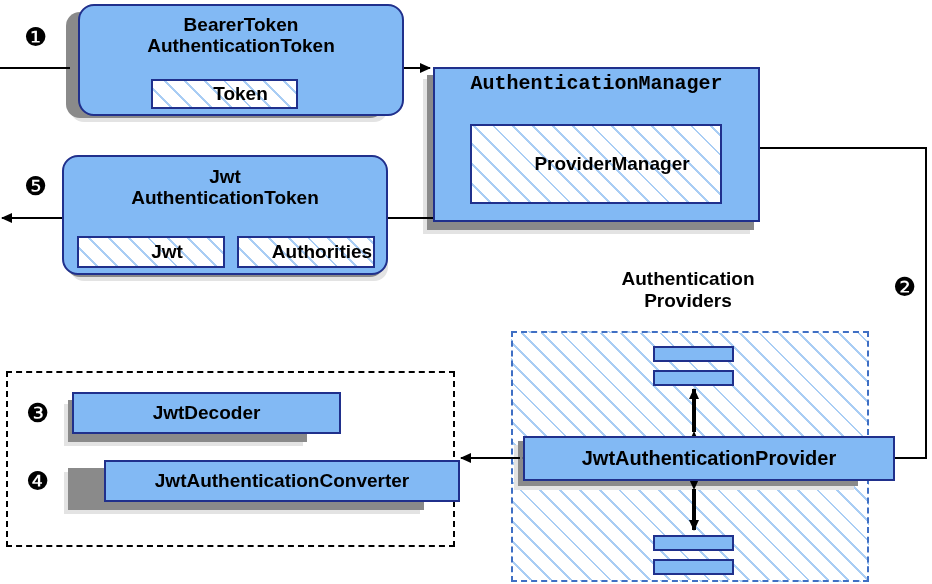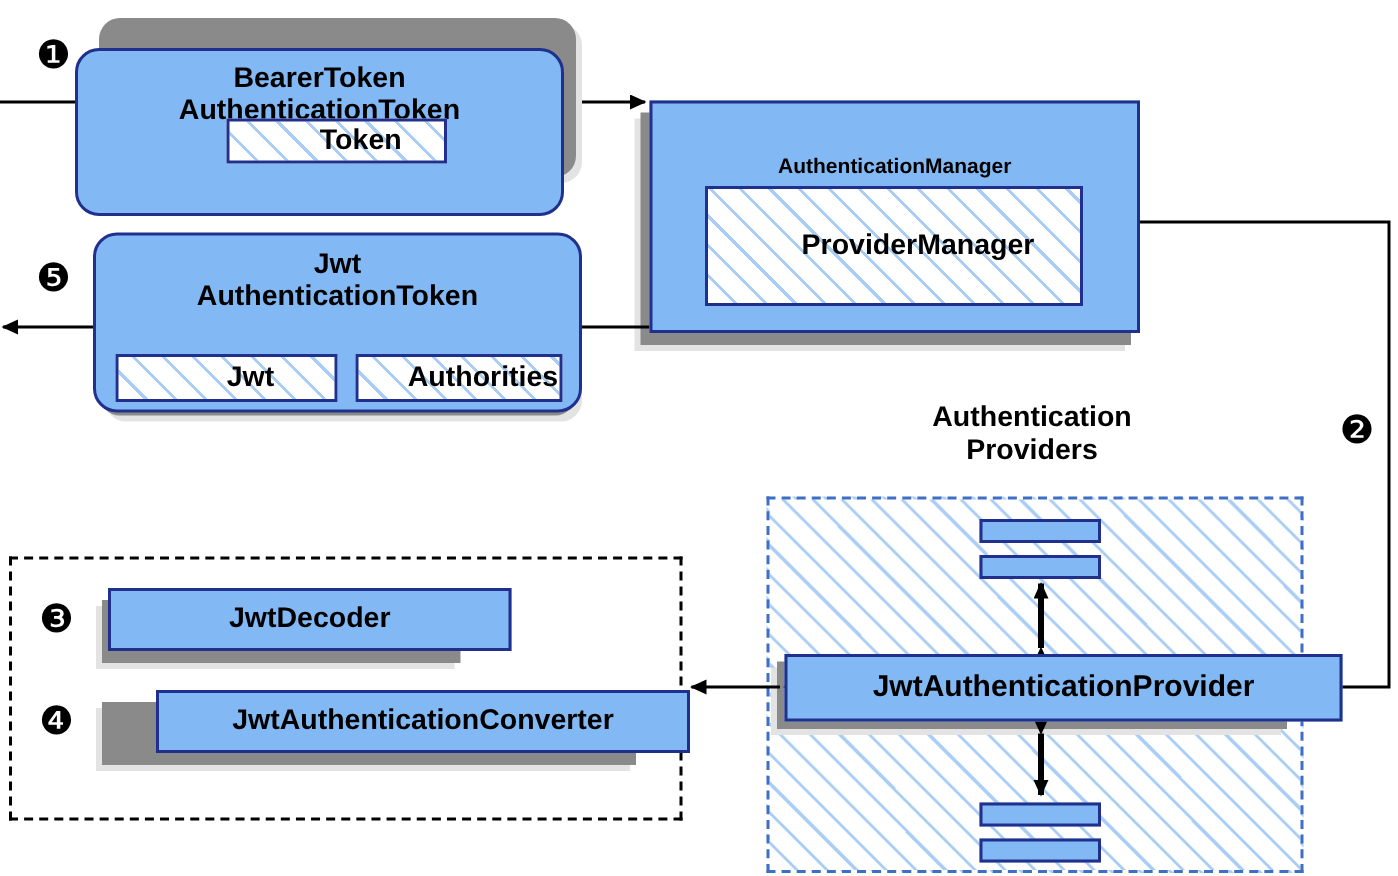--- a/index.html
+++ b/index.html
@@ -167,7 +167,7 @@
 
   <div class="shadow-b" style="left:70px; top:16px; width:318px; height:106px; border-radius:14px;"></div>
   <div class="shadow-a" style="left:66px; top:12px; width:318px; height:106px; border-radius:14px;"></div>
-  <div class="node" style="left:50px; top:4px; width:326px; height:112px; border-radius:16px;margin-top:28px;">
+  <div class="node" style="left:78px; top:4px; width:326px; height:112px; border-radius:16px;">
     <div class="node-title" style="font-size:19px; margin-top:8px;">BearerToken
 AuthenticationToken</div>
   </div>

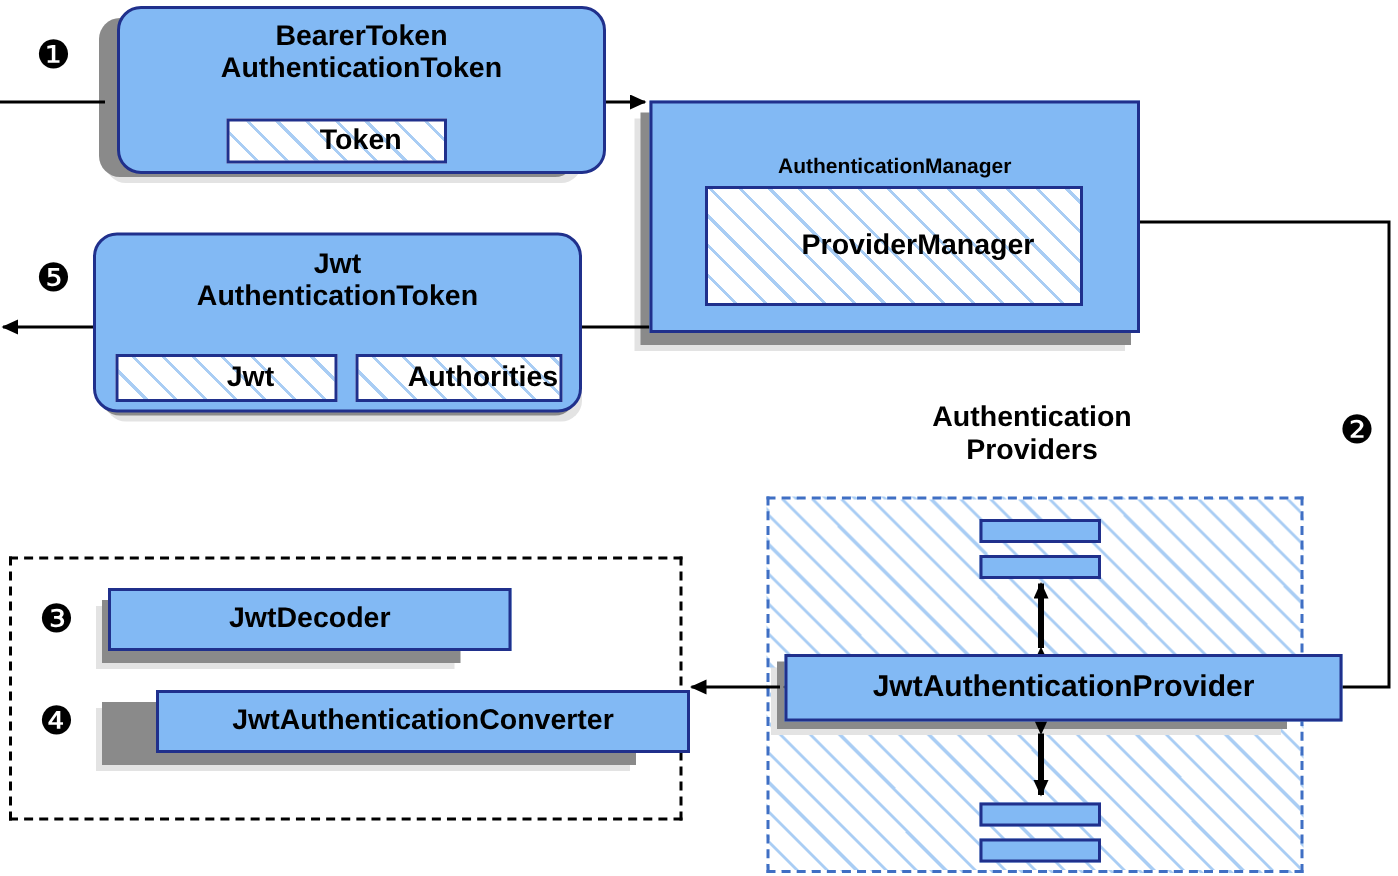--- a/index.html
+++ b/index.html
@@ -178,7 +178,7 @@
   <div class="shadow-b" style="left:423px; top:79px; width:327px; height:155px;"></div>
   <div class="shadow-a" style="left:427px; top:75px; width:327px; height:155px;"></div>
   <div class="node" style="left:433px; top:67px; width:327px; height:155px; border-radius:0;">
-    <div class="node-title" style="font-size:14px; margin-top:34px;">AuthenticationManager</div>
+    <div class="node-title" style="font-size:20px; margin-top:4px;font-family:Liberation Mono, monospace;">AuthenticationManager</div>
   </div>
   <div class="subbox hatch" style="left:470px; top:124px; width:252px; height:80px; font-size:19px;">
     <span>ProviderManager</span>

